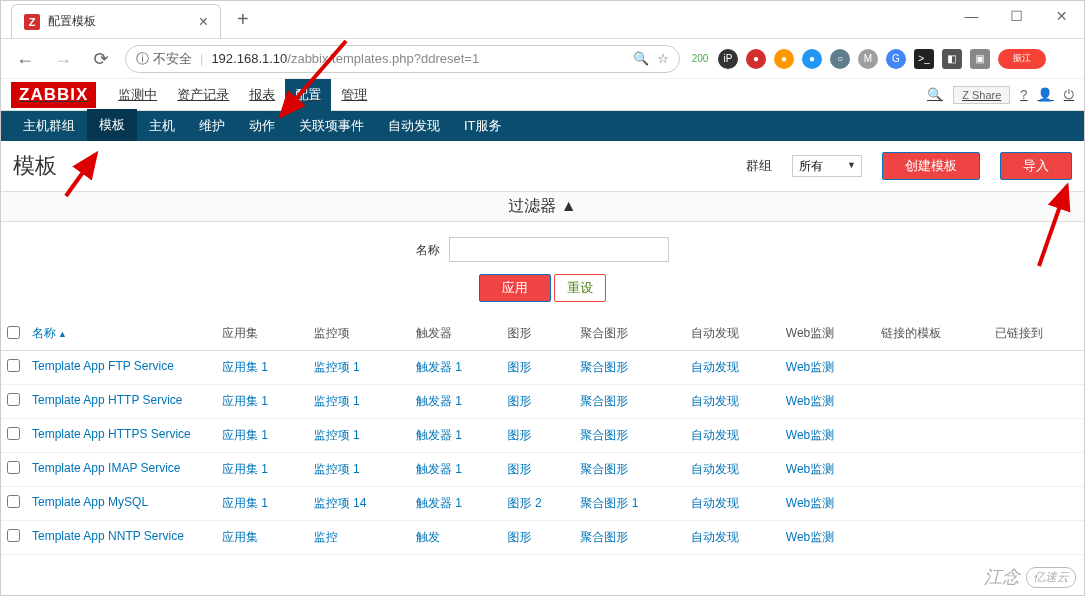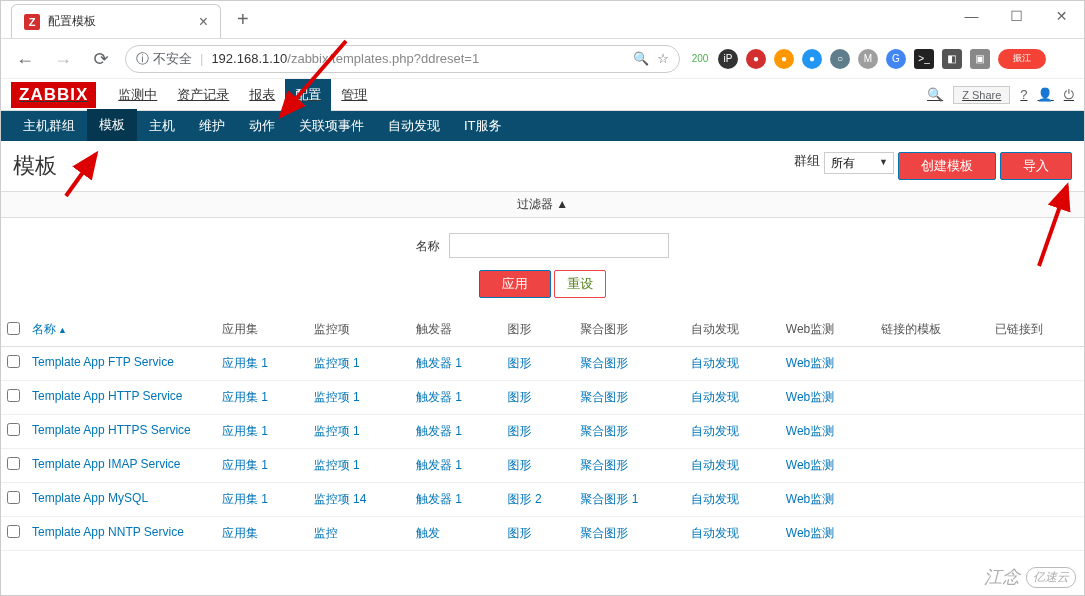--- a/index.html
+++ b/index.html
@@ -35,7 +35,7 @@
 .sub-nav-item.active { background: #063750; border-bottom: 2px solid #fff; }
 .page-title-row { display: flex; align-items: center; padding: 10px 12px; }
 .page-h1 { font-size: 22px; font-weight: normal; color: #333; }
-.title-right { margin-left: auto; display: flex; align-items: flex-start; gap: 4px; }
+.title-right { margin-left: auto; display: flex; align-items: center; gap: 20px; }
 .select-group { border: 1px solid #ccc; padding: 3px 20px 3px 6px; font-size: 12px; background: #fff; appearance: none; position: relative; width: 70px; }
 .select-wrap { position: relative; }
 .select-wrap::after { content: "▼"; position: absolute; right: 6px; top: 5px; font-size: 9px; color: #333; pointer-events: none; }

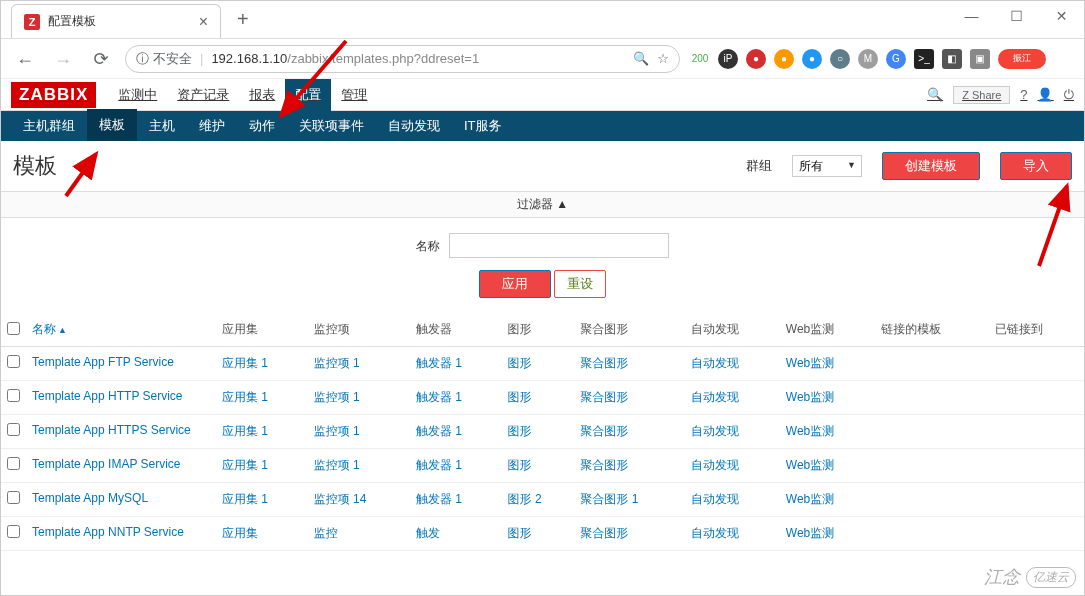--- a/index.html
+++ b/index.html
@@ -40,7 +40,7 @@
 .select-wrap { position: relative; }
 .select-wrap::after { content: "▼"; position: absolute; right: 6px; top: 5px; font-size: 9px; color: #333; pointer-events: none; }
 .btn-blue { background: #ef4444; color: #fff; border: 1px solid #0275b8; padding: 4px 22px; font-size: 13px; cursor: pointer; border-radius: 2px; }
-.filter-bar { text-align: center; border-top: 1px solid #ddd; border-bottom: 1px solid #ddd; padding: 4px 0; font-size: 12px; cursor: pointer; background: #fafafa; }
+.filter-bar { text-align: center; border-top: 1px solid #ddd; border-bottom: 1px solid #ddd; padding: 4px 0; font-size: 16px; cursor: pointer; background: #fafafa; }
 .filter-content { padding: 15px 0; text-align: center; }
 .filter-row { margin-bottom: 12px; }
 .filter-label { margin-right: 6px; font-size: 12px; }

